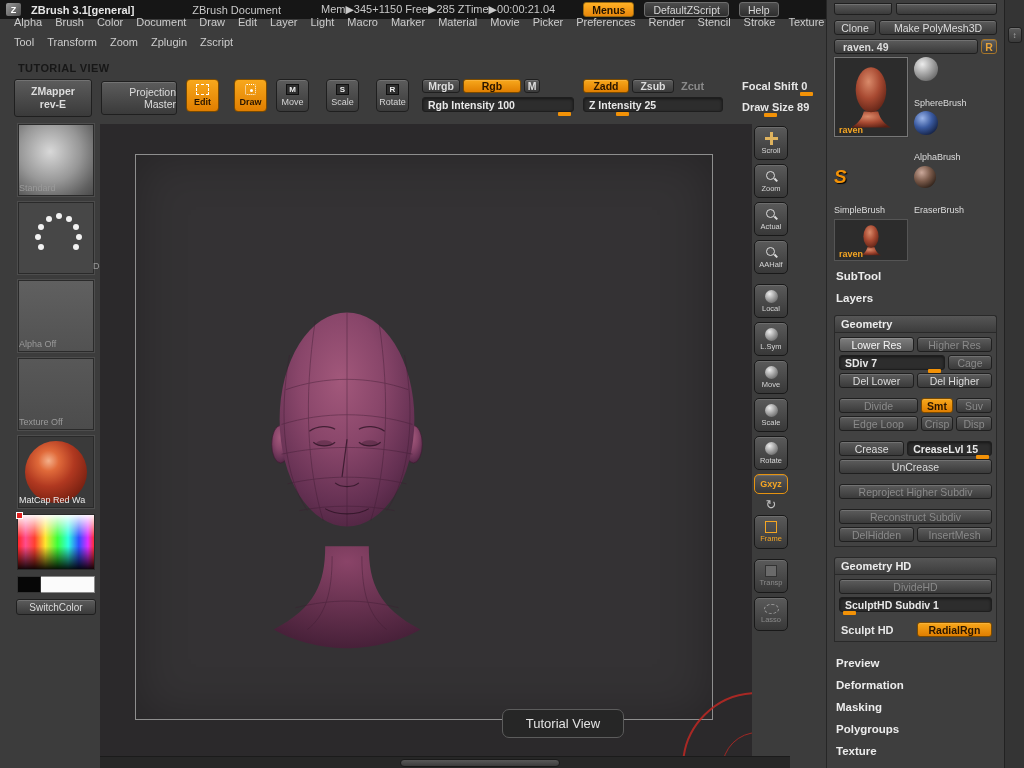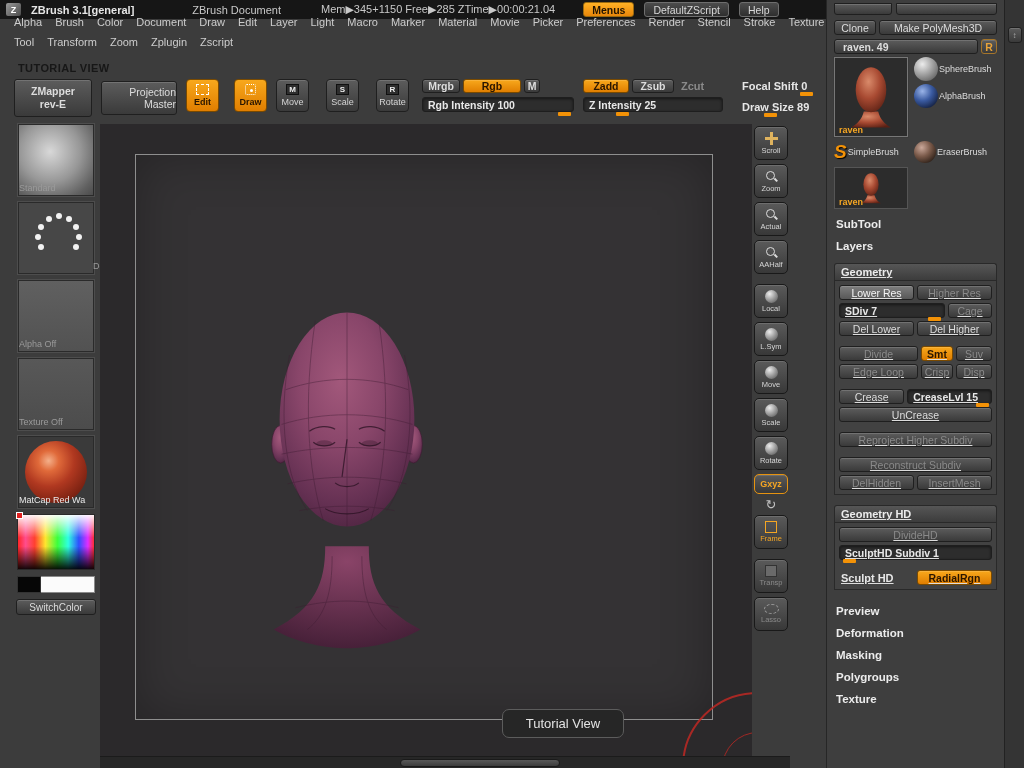--- a/index.html
+++ b/index.html
@@ -152,7 +152,7 @@
   .tv-lab-orange { position:absolute; left:4px; bottom:1px; color:#f5a623;
     font-size:9px; font-weight:bold; }
   .bcol { flex:1; display:flex; flex-direction:column; gap:3px; }
-  .bitem { display:flex; flex-direction:row; align-items:center; gap:1px; }
+  .bitem { display:flex; flex-direction:column; gap:17px; }
   .bitem .blbl { font-size:9px; color:#dcdcdc; }
   .sphere-b { width:24px; height:24px; border-radius:50%;
     background:radial-gradient(circle at 35% 30%, #ececec, #9a9a9a 50%, #484848); }

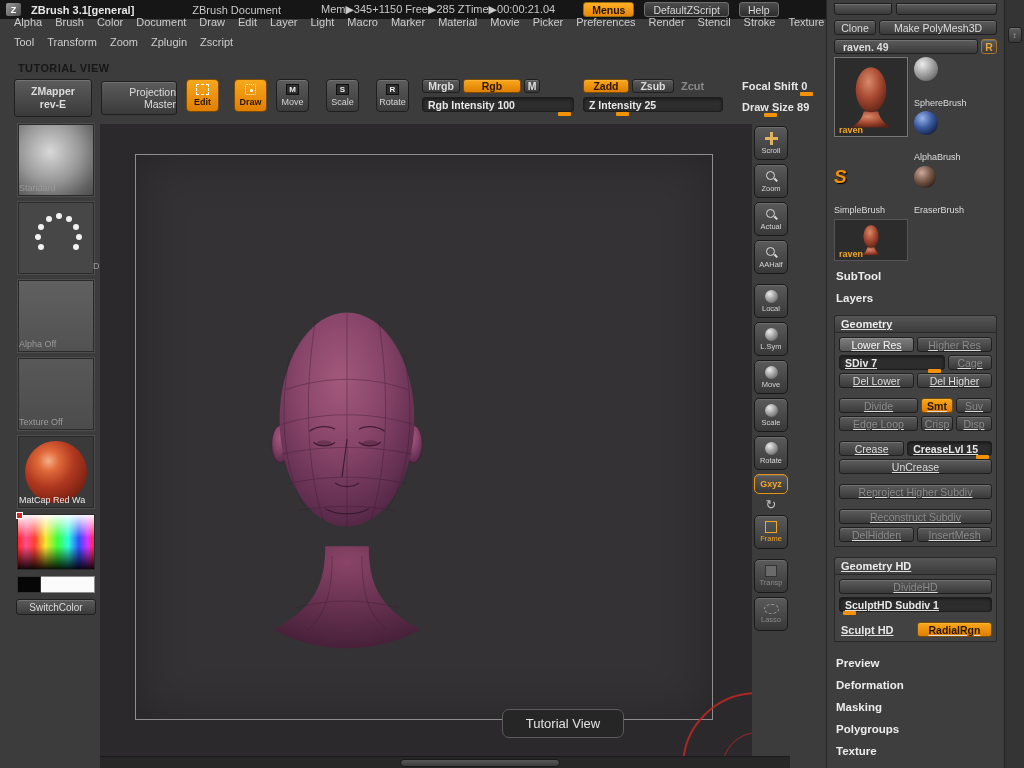--- a/index.html
+++ b/index.html
@@ -166,7 +166,7 @@
     position:relative; display:flex; align-items:center; justify-content:center;
     margin-bottom:4px; }
   .sec-flat { font-weight:bold; font-size:11.5px; color:#ececec; padding:5px 2px; }
-  .sec { margin-top:6px;text-decoration:underline; }
+  .sec { margin-top:6px; }
   .sec-h { background:linear-gradient(#565656,#3c3c3c); border:1px solid #292929;
     border-bottom:none; border-radius:3px 3px 0 0; font-weight:bold; font-size:11px;
     color:#ececec; padding:2px 6px; height:17px; }

